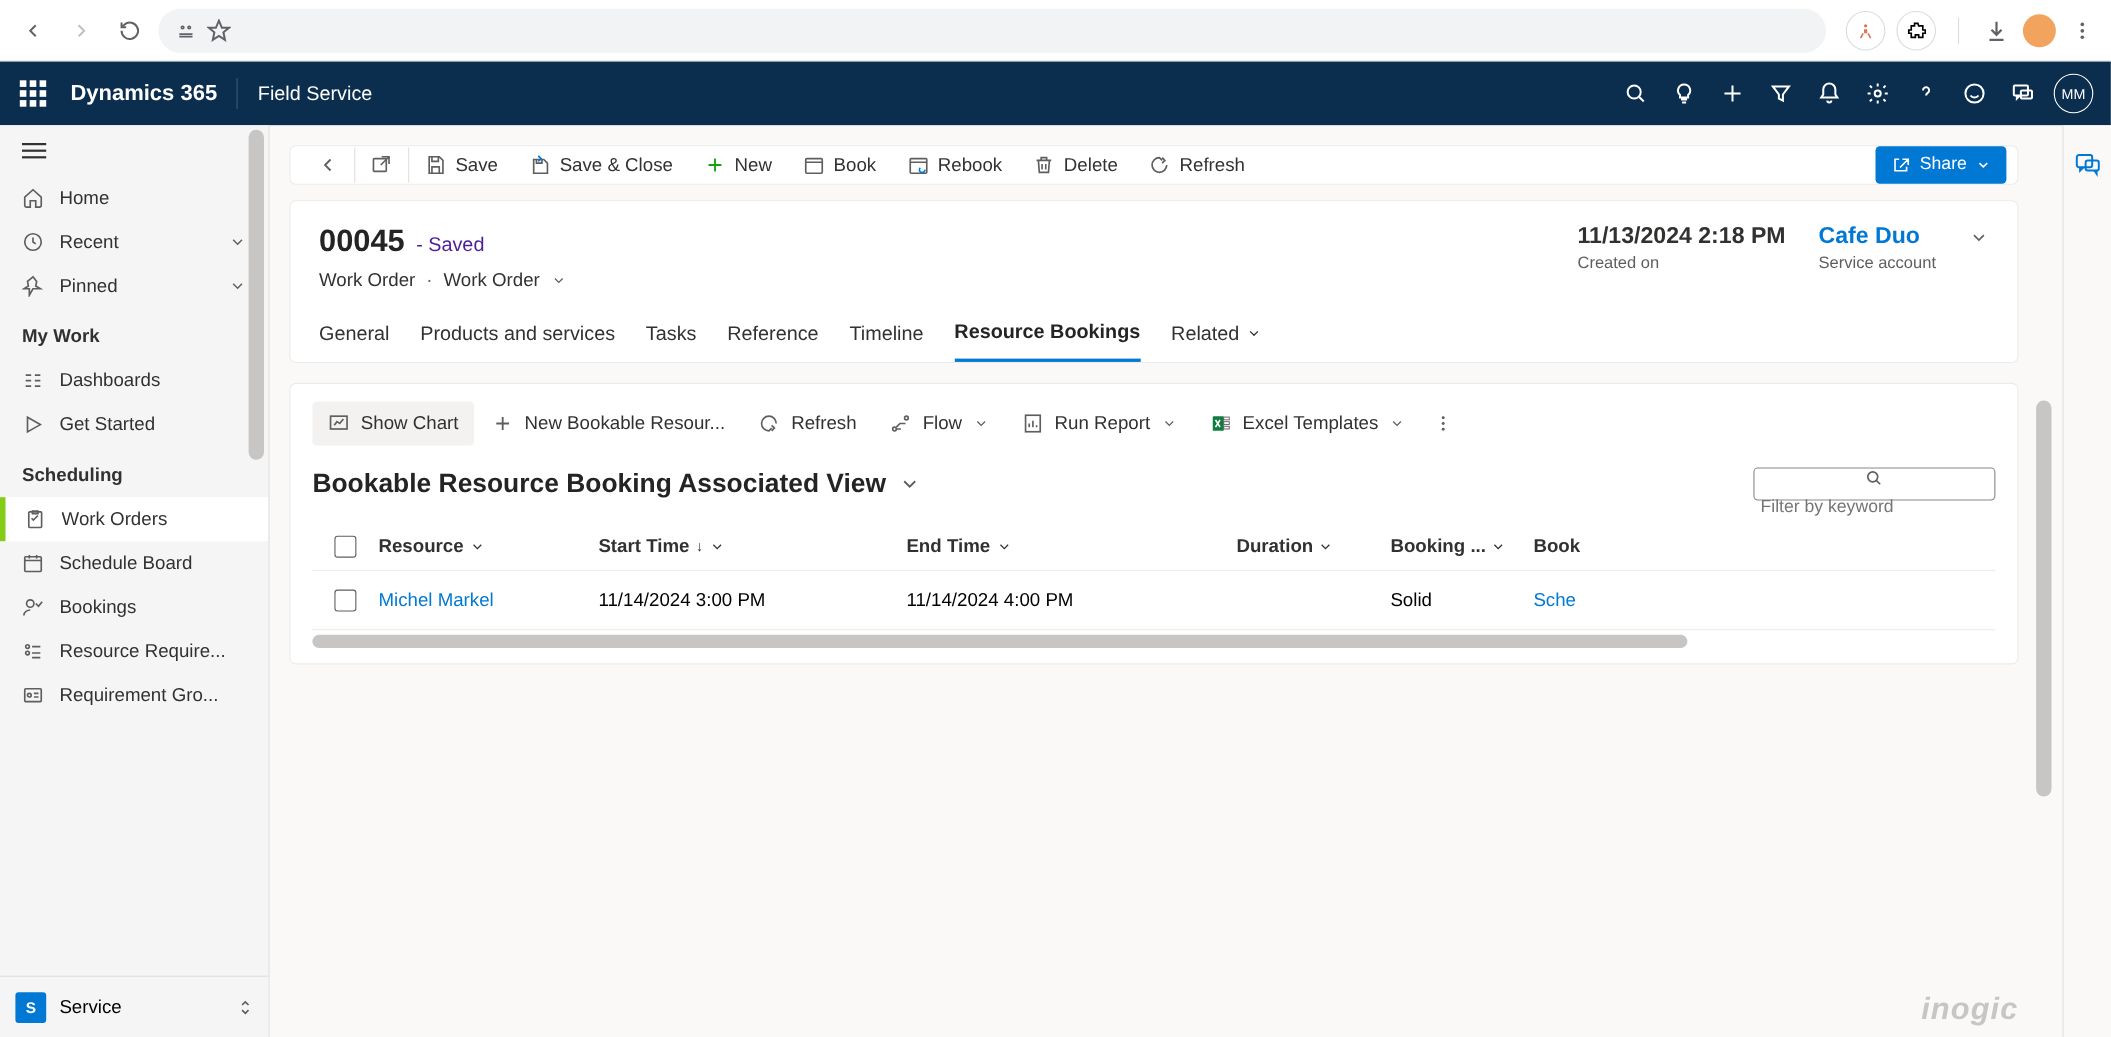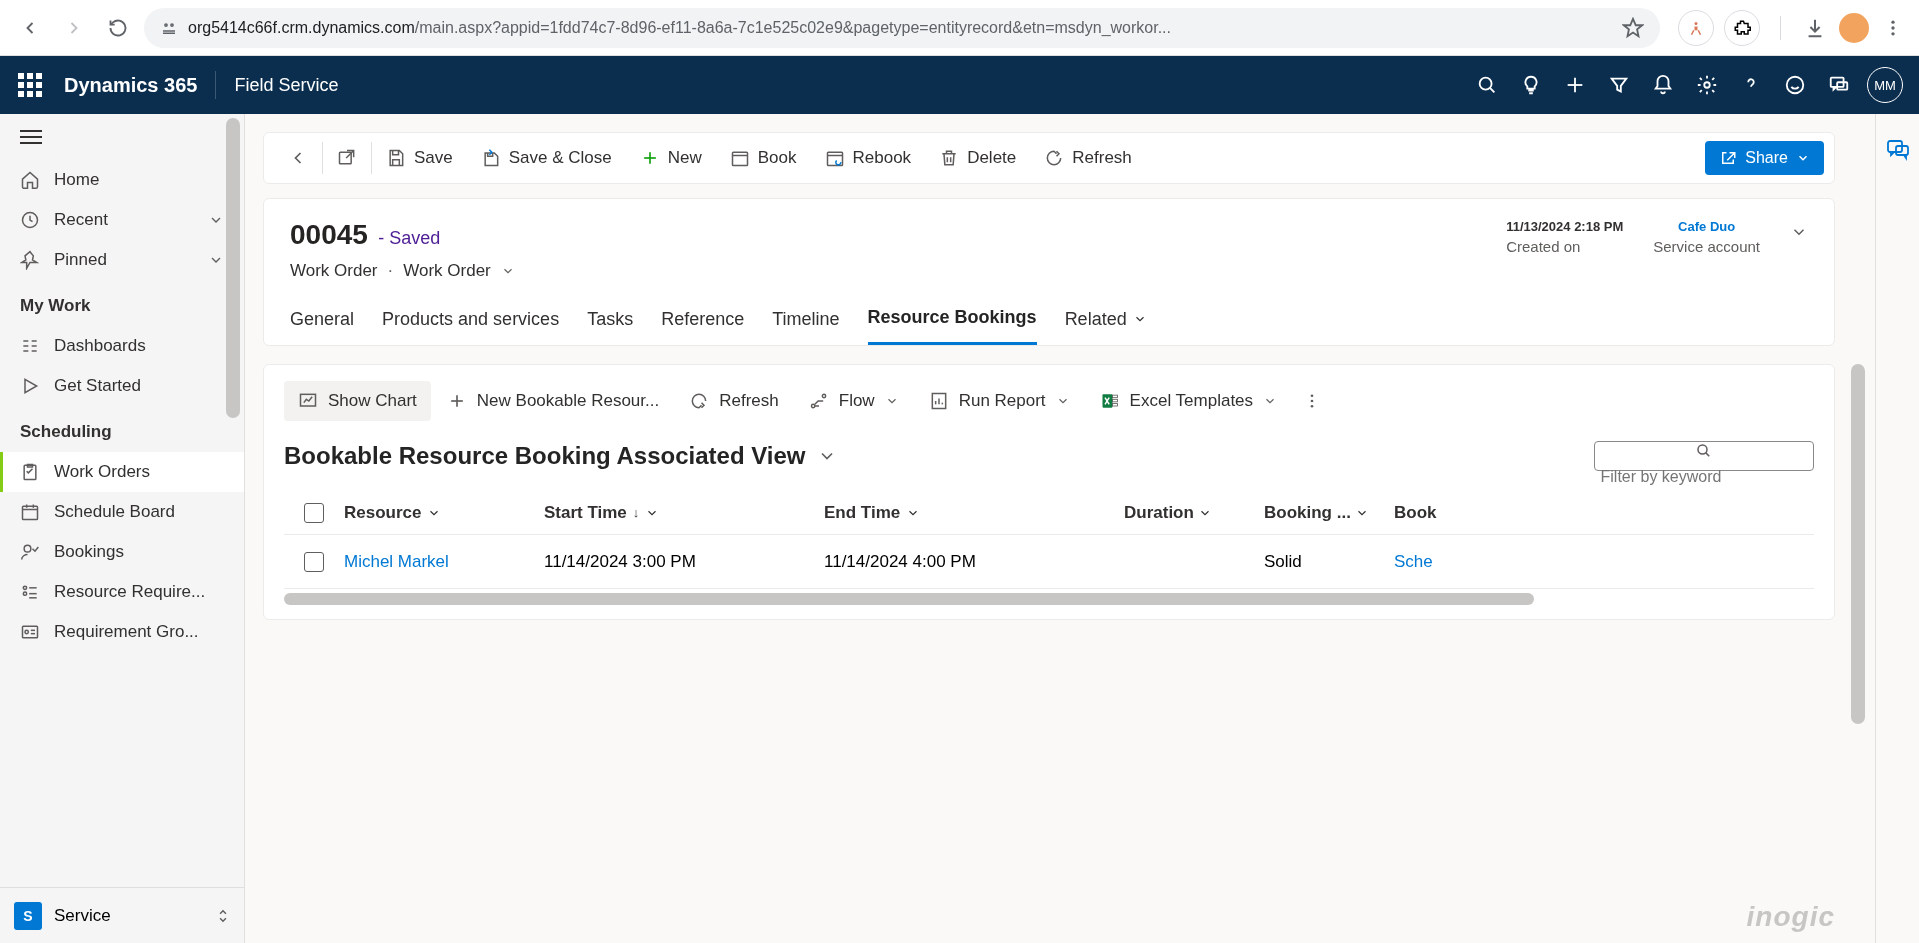--- a/index.html
+++ b/index.html
@@ -145,7 +145,6 @@
           <line x1="4" y1="19" x2="20" y2="19"></line>
         </svg>
     </span>
-    <span class="url"><span class="dom">org5414c66f.crm.dynamics.com</span><span class="path">/main.aspx?appid=1fdd74c7-8d96-ef11-8a6a-7c1e525c02e9&amp;pagetype=entityrecord&amp;etn=msdyn_workor...</span></span>
     <span>
       <svg width="22" height="22" viewBox="0 0 24 24" fill="none" stroke="currentColor" stroke-width="2">
           <path d="M12 2l3 7h7l-5.5 4.5L18 21l-6-4-6 4 1.5-7.5L2 9h7z"></path>

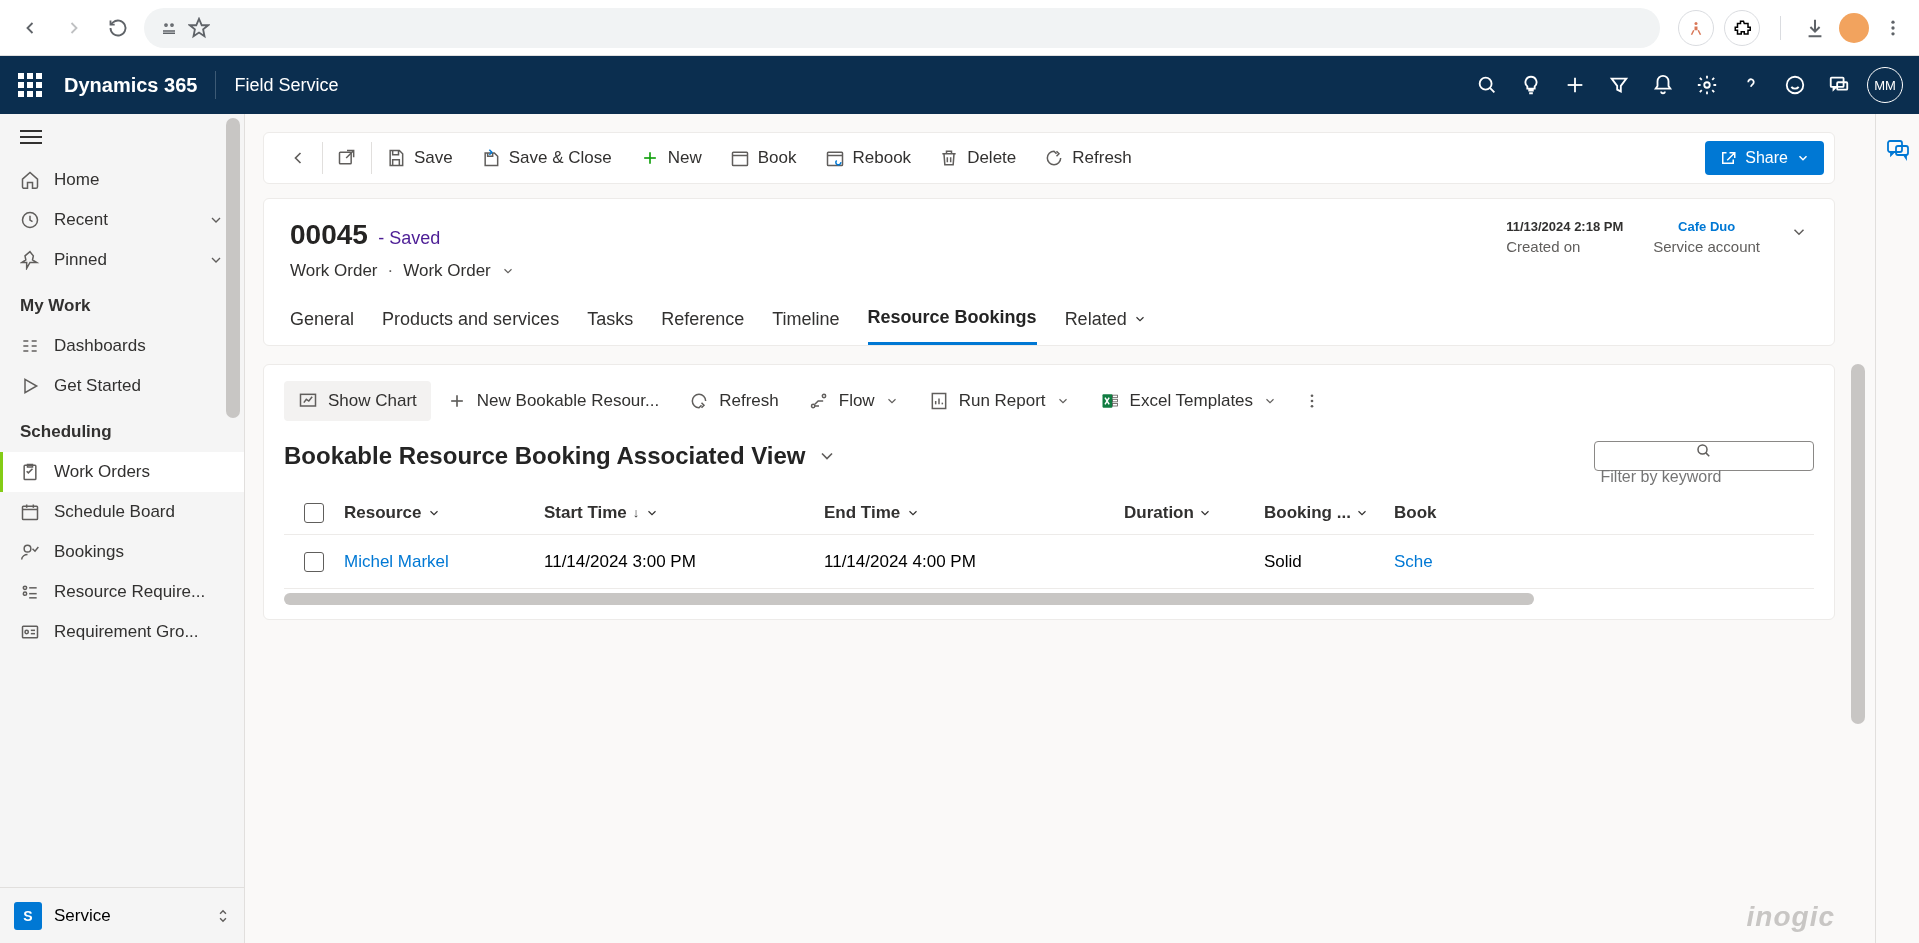--- a/index.html
+++ b/index.html
@@ -55,7 +55,7 @@
   .right-rail { width:44px; background:#faf9f8; border-left:1px solid #e1dfdd; display:flex; flex-direction:column; align-items:center; padding-top:20px; }
   .right-rail .rail-icon { width:30px; height:30px; display:flex; align-items:center; justify-content:center; color:#0078d4; cursor:pointer; }
   
-  .cmdbar { background:#fff; border:1px solid #edebe9; border-radius:6px; height:52px; display:flex; align-items:center; padding:0 10px; gap:0; margin-right:30px; }
+  .cmdbar { background:#fff; border:1px solid #edebe9; border-radius:6px; height:36px; display:flex; align-items:center; padding:0 10px; gap:0; margin-right:30px; }
   .cmd-btn { display:flex; align-items:center; gap:8px; padding:0 14px; height:100%; font-size:17px; color:#323130; cursor:pointer; }
   .cmd-btn .ic { color:#605e5c; }
   .cmd-sep { width:1px; height:32px; background:#e1dfdd; }

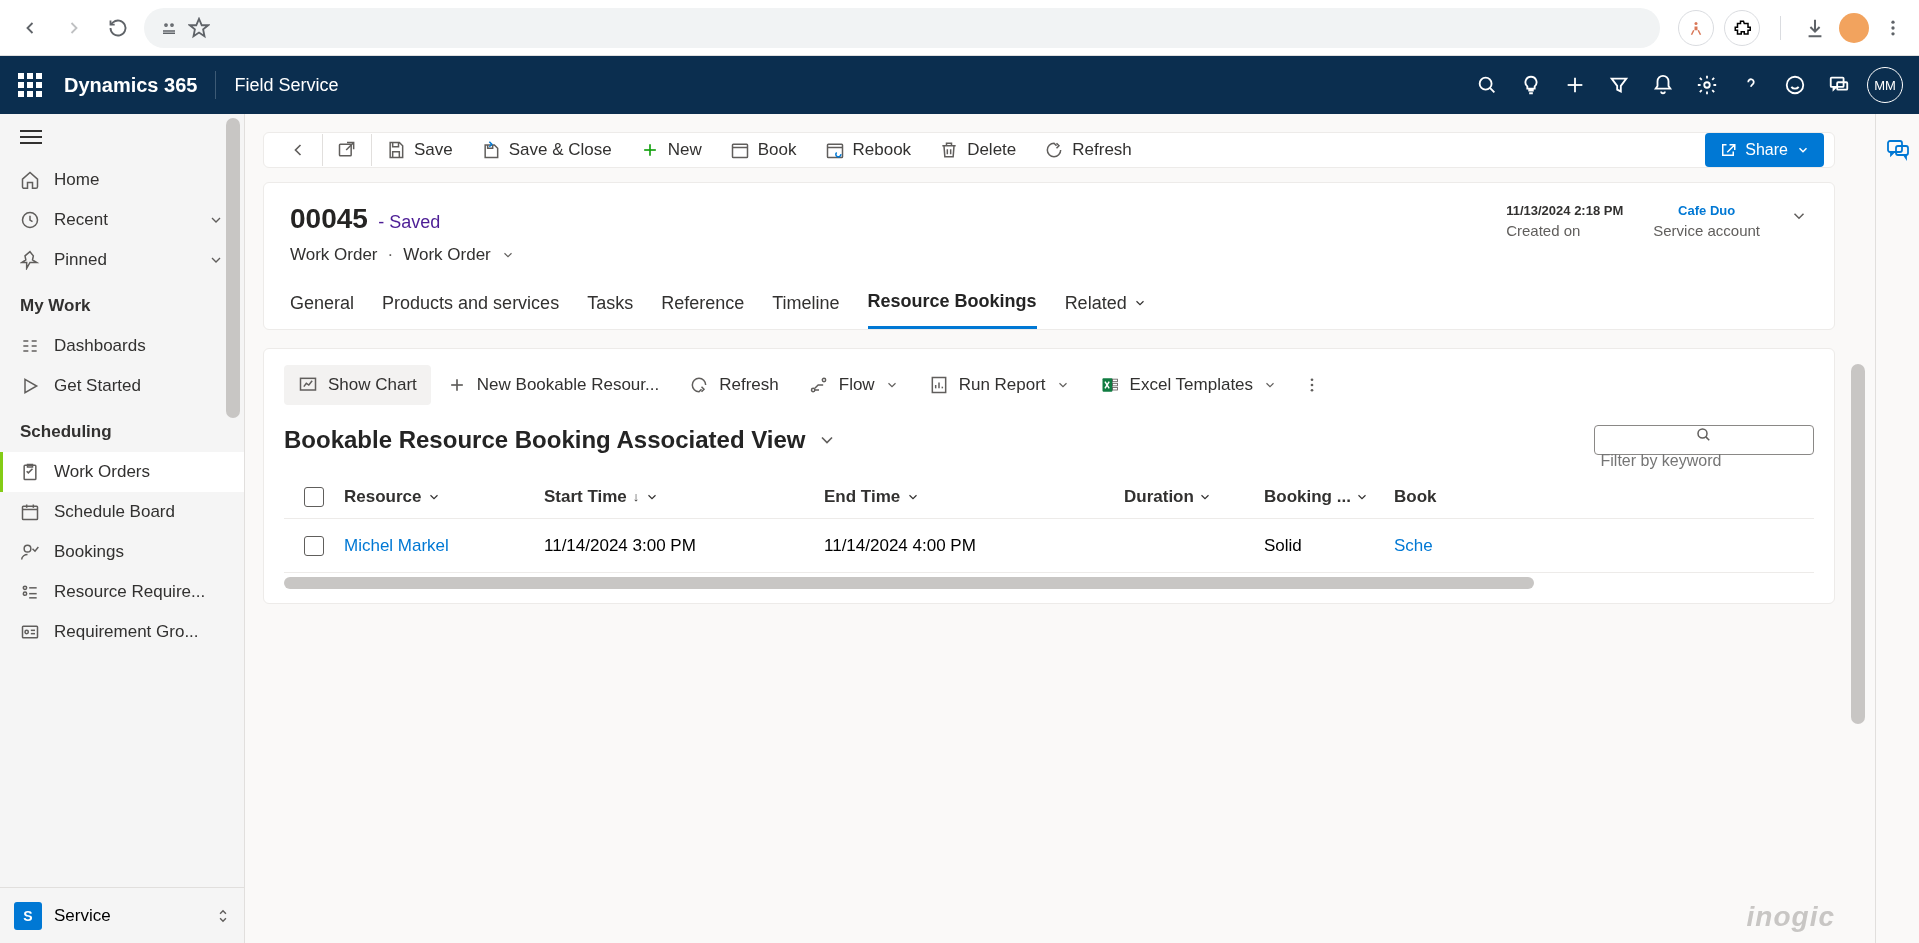--- a/index.html
+++ b/index.html
@@ -71,7 +71,7 @@
   .fh-sub .sep { color:#605e5c; }
   .fh-meta { display:flex; gap:30px; align-items:flex-start; }
   .fh-col { display:flex; flex-direction:column; }
-  .fh-val { font-size:13px; color:#323130; font-weight:600;text-align:center; }
+  .fh-val { font-size:21px; color:#323130; font-weight:600; }
   .fh-val.link { color:#0078d4; }
   .fh-lab { font-size:15px; color:#605e5c; margin-top:4px; }
   .fh-chev { color:#605e5c; padding-top:4px; cursor:pointer; }

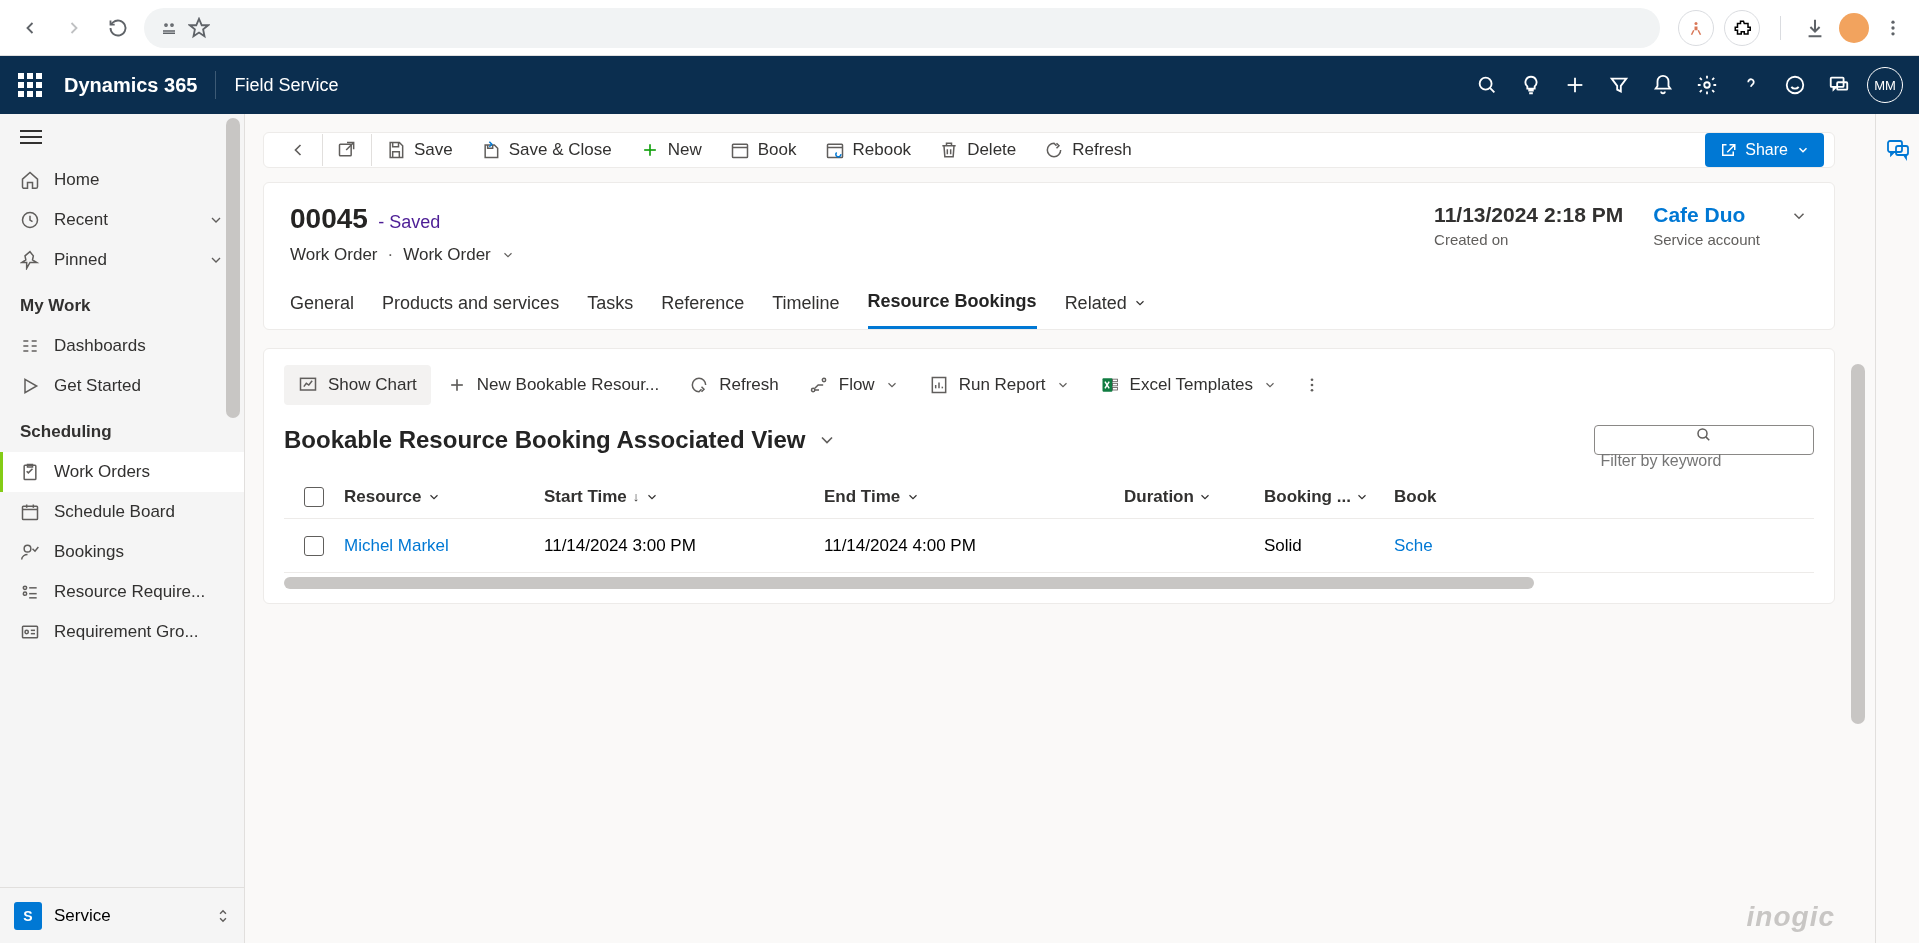--- a/index.html
+++ b/index.html
@@ -38,7 +38,7 @@
   .ham-icon { width:22px; display:flex; flex-direction:column; gap:4px; }
   .ham-icon span { height:2px; background:#323130; }
   .nav-item { display:flex; align-items:center; gap:14px; padding:10px 20px; font-size:17px; color:#323130; cursor:pointer; }
-  .nav-item.selected { background:#fff; border-left:3px solid #84cc16; padding-left:17px; font-weight:400; }
+  .nav-item.selected { background:#fff; border-left:5px solid #84cc16; padding-left:17px; font-weight:400; }
   .nav-item .nav-icon { width:20px; height:20px; display:flex; align-items:center; justify-content:center; color:#605e5c; flex-shrink:0; }
   .nav-item .chev { margin-left:auto; color:#605e5c; }
   .nav-group-title { padding:16px 20px 10px; font-size:17px; font-weight:600; color:#323130; }

